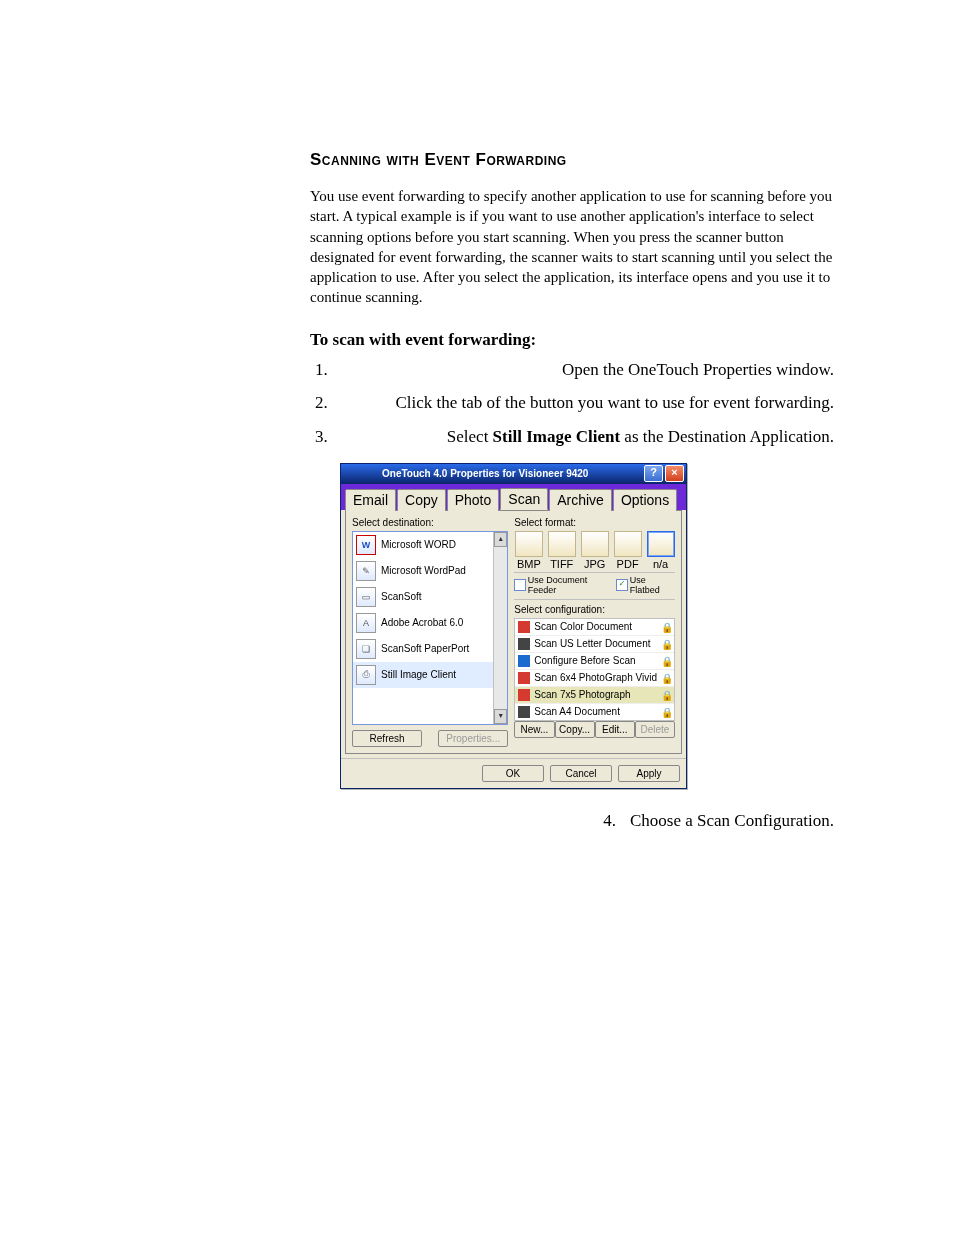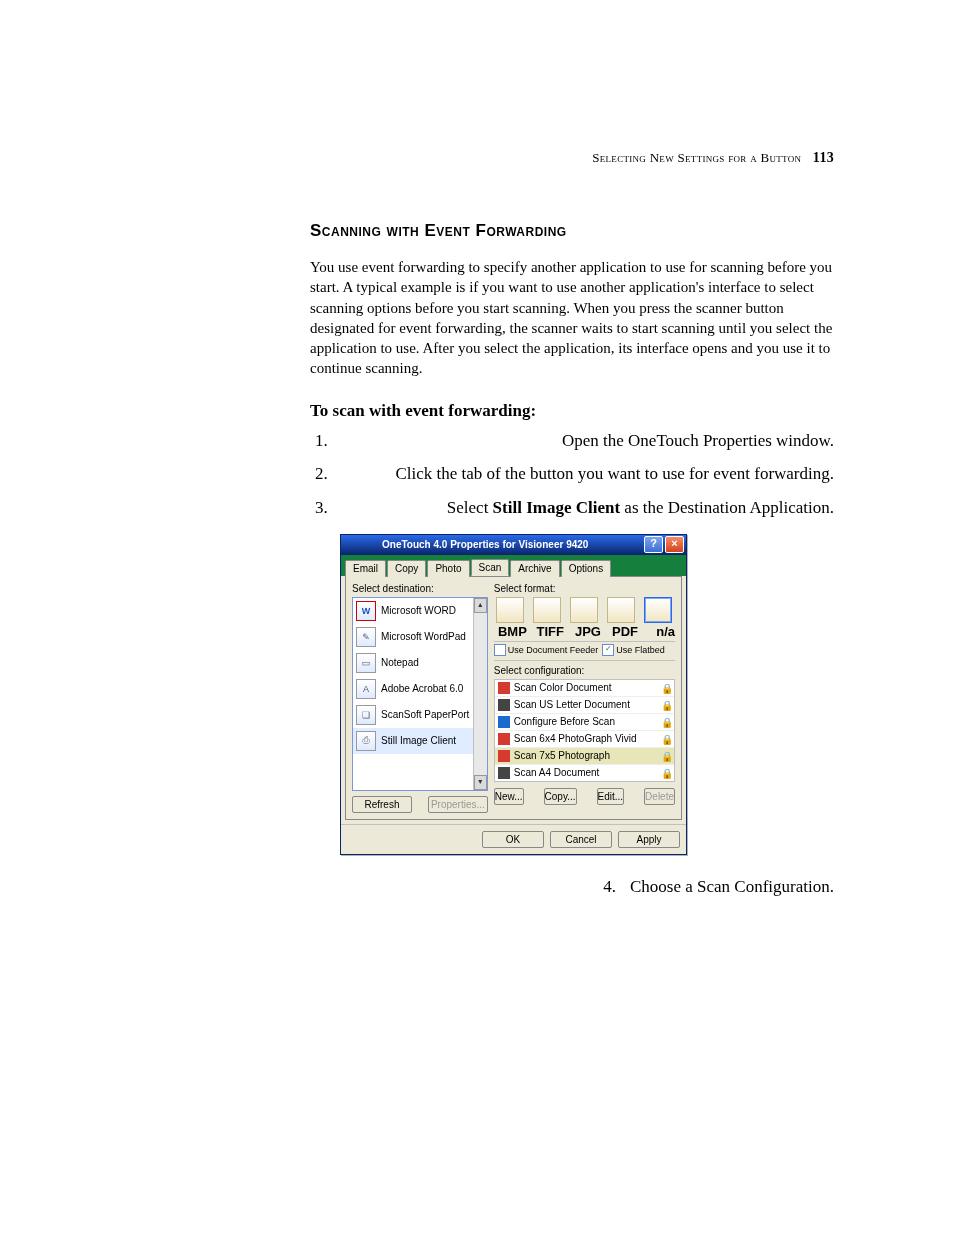--- a/index.html
+++ b/index.html
@@ -263,10 +263,6 @@
 
 <div class="page">
 
-  <div class="running-head">
-    <span class="sc">Selecting New Settings for a Button</span>
-    <span class="pnum">113</span>
-  </div>
 
   <h2 class="section">Scanning with Event Forwarding</h2>
 

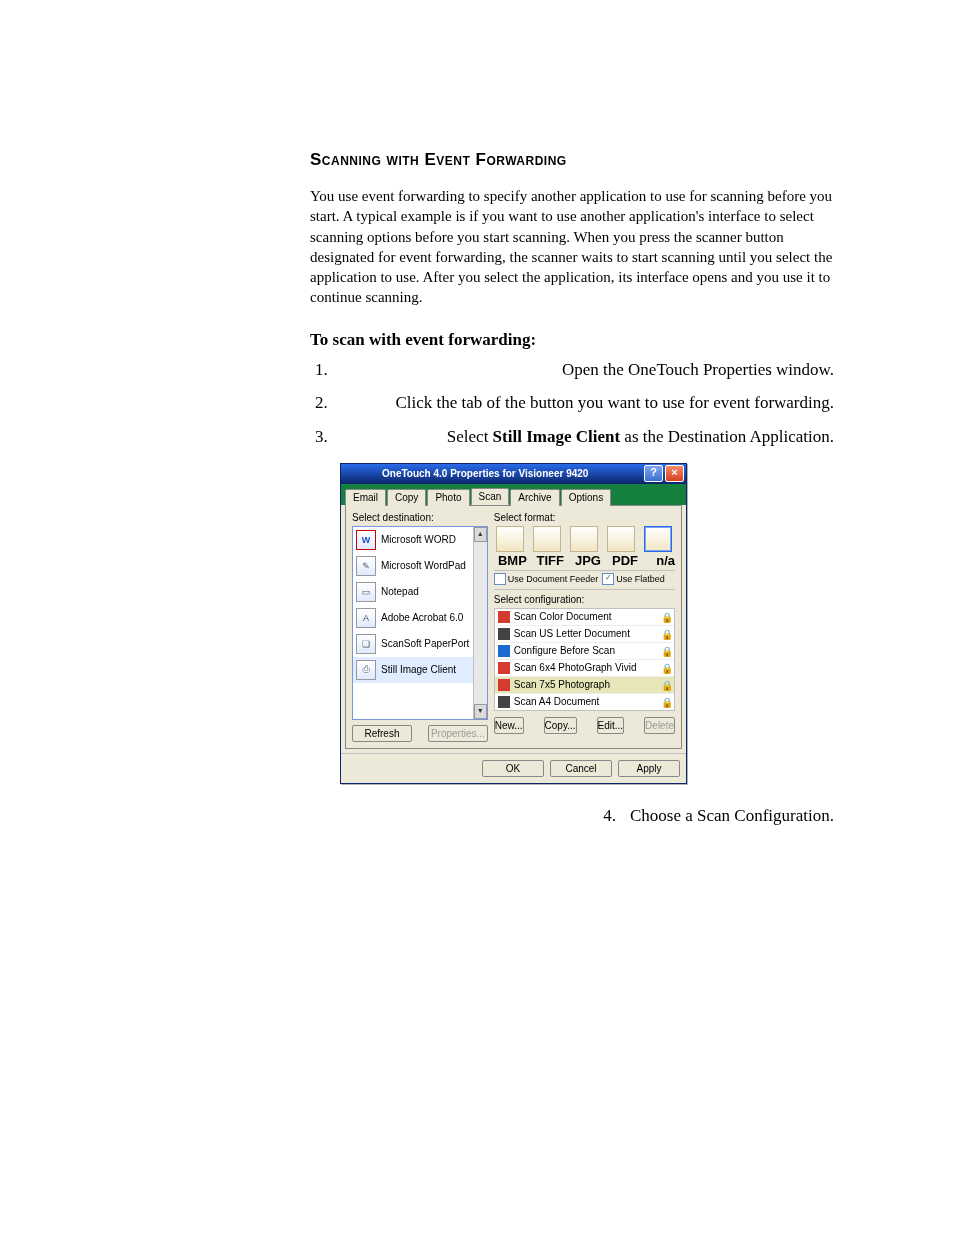--- a/index.html
+++ b/index.html
@@ -107,8 +107,8 @@
     display: flex;
     padding: 4px 4px 0 4px;
     gap: 0;
-    background: #15803d;
-    font-size: 10px;
+    background: #6d28d9;
+    font-size: 14px;
   }
   .tab {
     padding: 2px 7px;

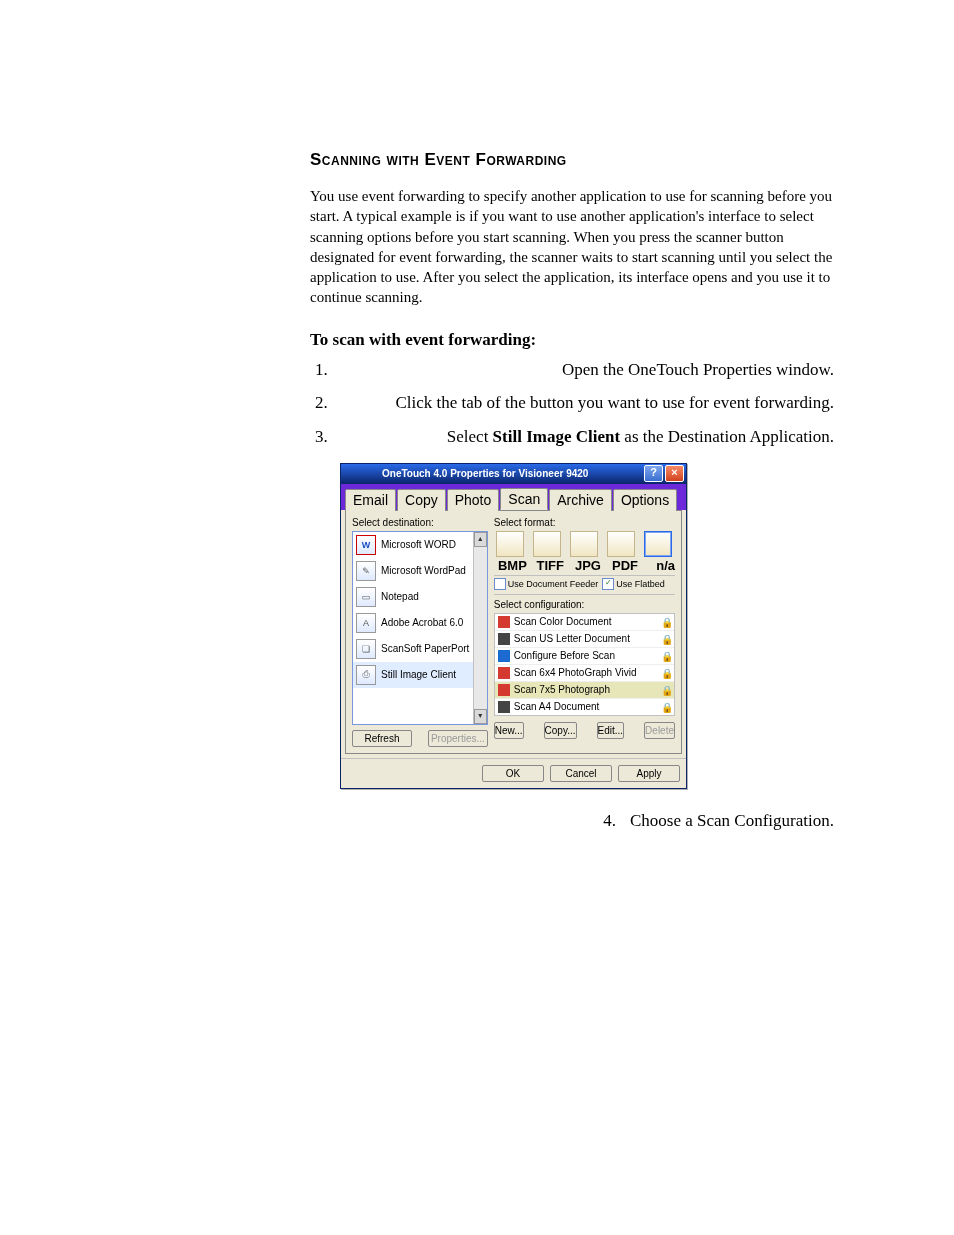--- a/index.html
+++ b/index.html
@@ -190,9 +190,8 @@
   }
   .fmt {
     flex:1;
-    text-align:right;
-    font-size:13px;
-    font-weight:bold;
+    text-align:center;
+    font-size:11px;
   }
   .fmt .ficon {
     width:26px; height:24px;

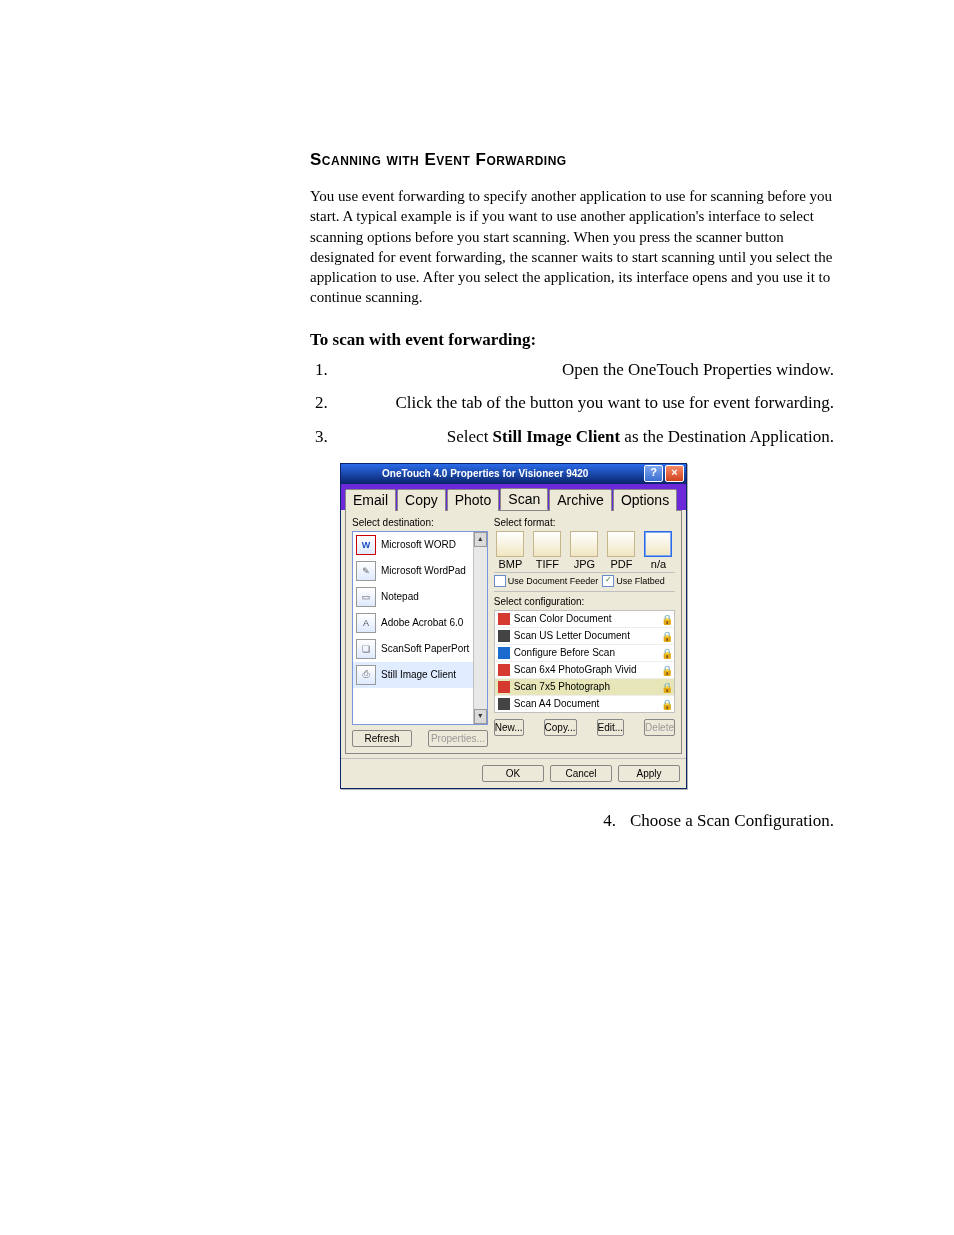--- a/index.html
+++ b/index.html
@@ -311,7 +311,7 @@
             </div>
             <div class="dest-item">
               <span class="dicon generic">▭</span>
-              <span>Notepad</span>
+              <span>ScanSoft</span>
             </div>
             <div class="dest-item">
               <span class="dicon generic">A</span>

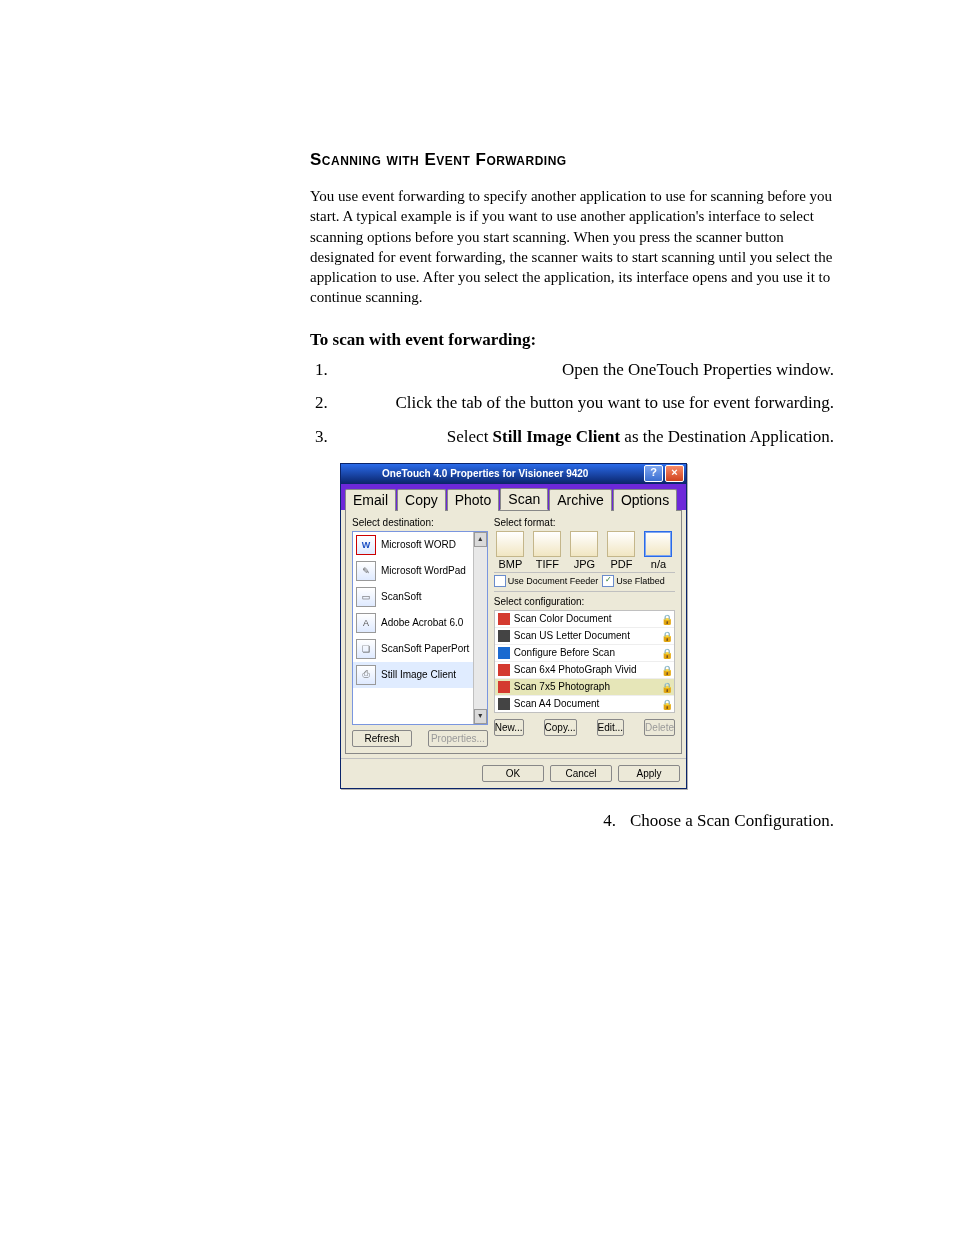--- a/index.html
+++ b/index.html
@@ -233,7 +233,7 @@
   .lock {
     width:10px; height:10px; color:#d1a23a; font-size:10px;
   }
-  .cfg-actions { display:flex; gap:20px; margin-top:6px; }
+  .cfg-actions { display:flex; gap:0; margin-top:0; }
 
   .dlg-footer {
     display:flex; justify-content:flex-end; gap:6px;

